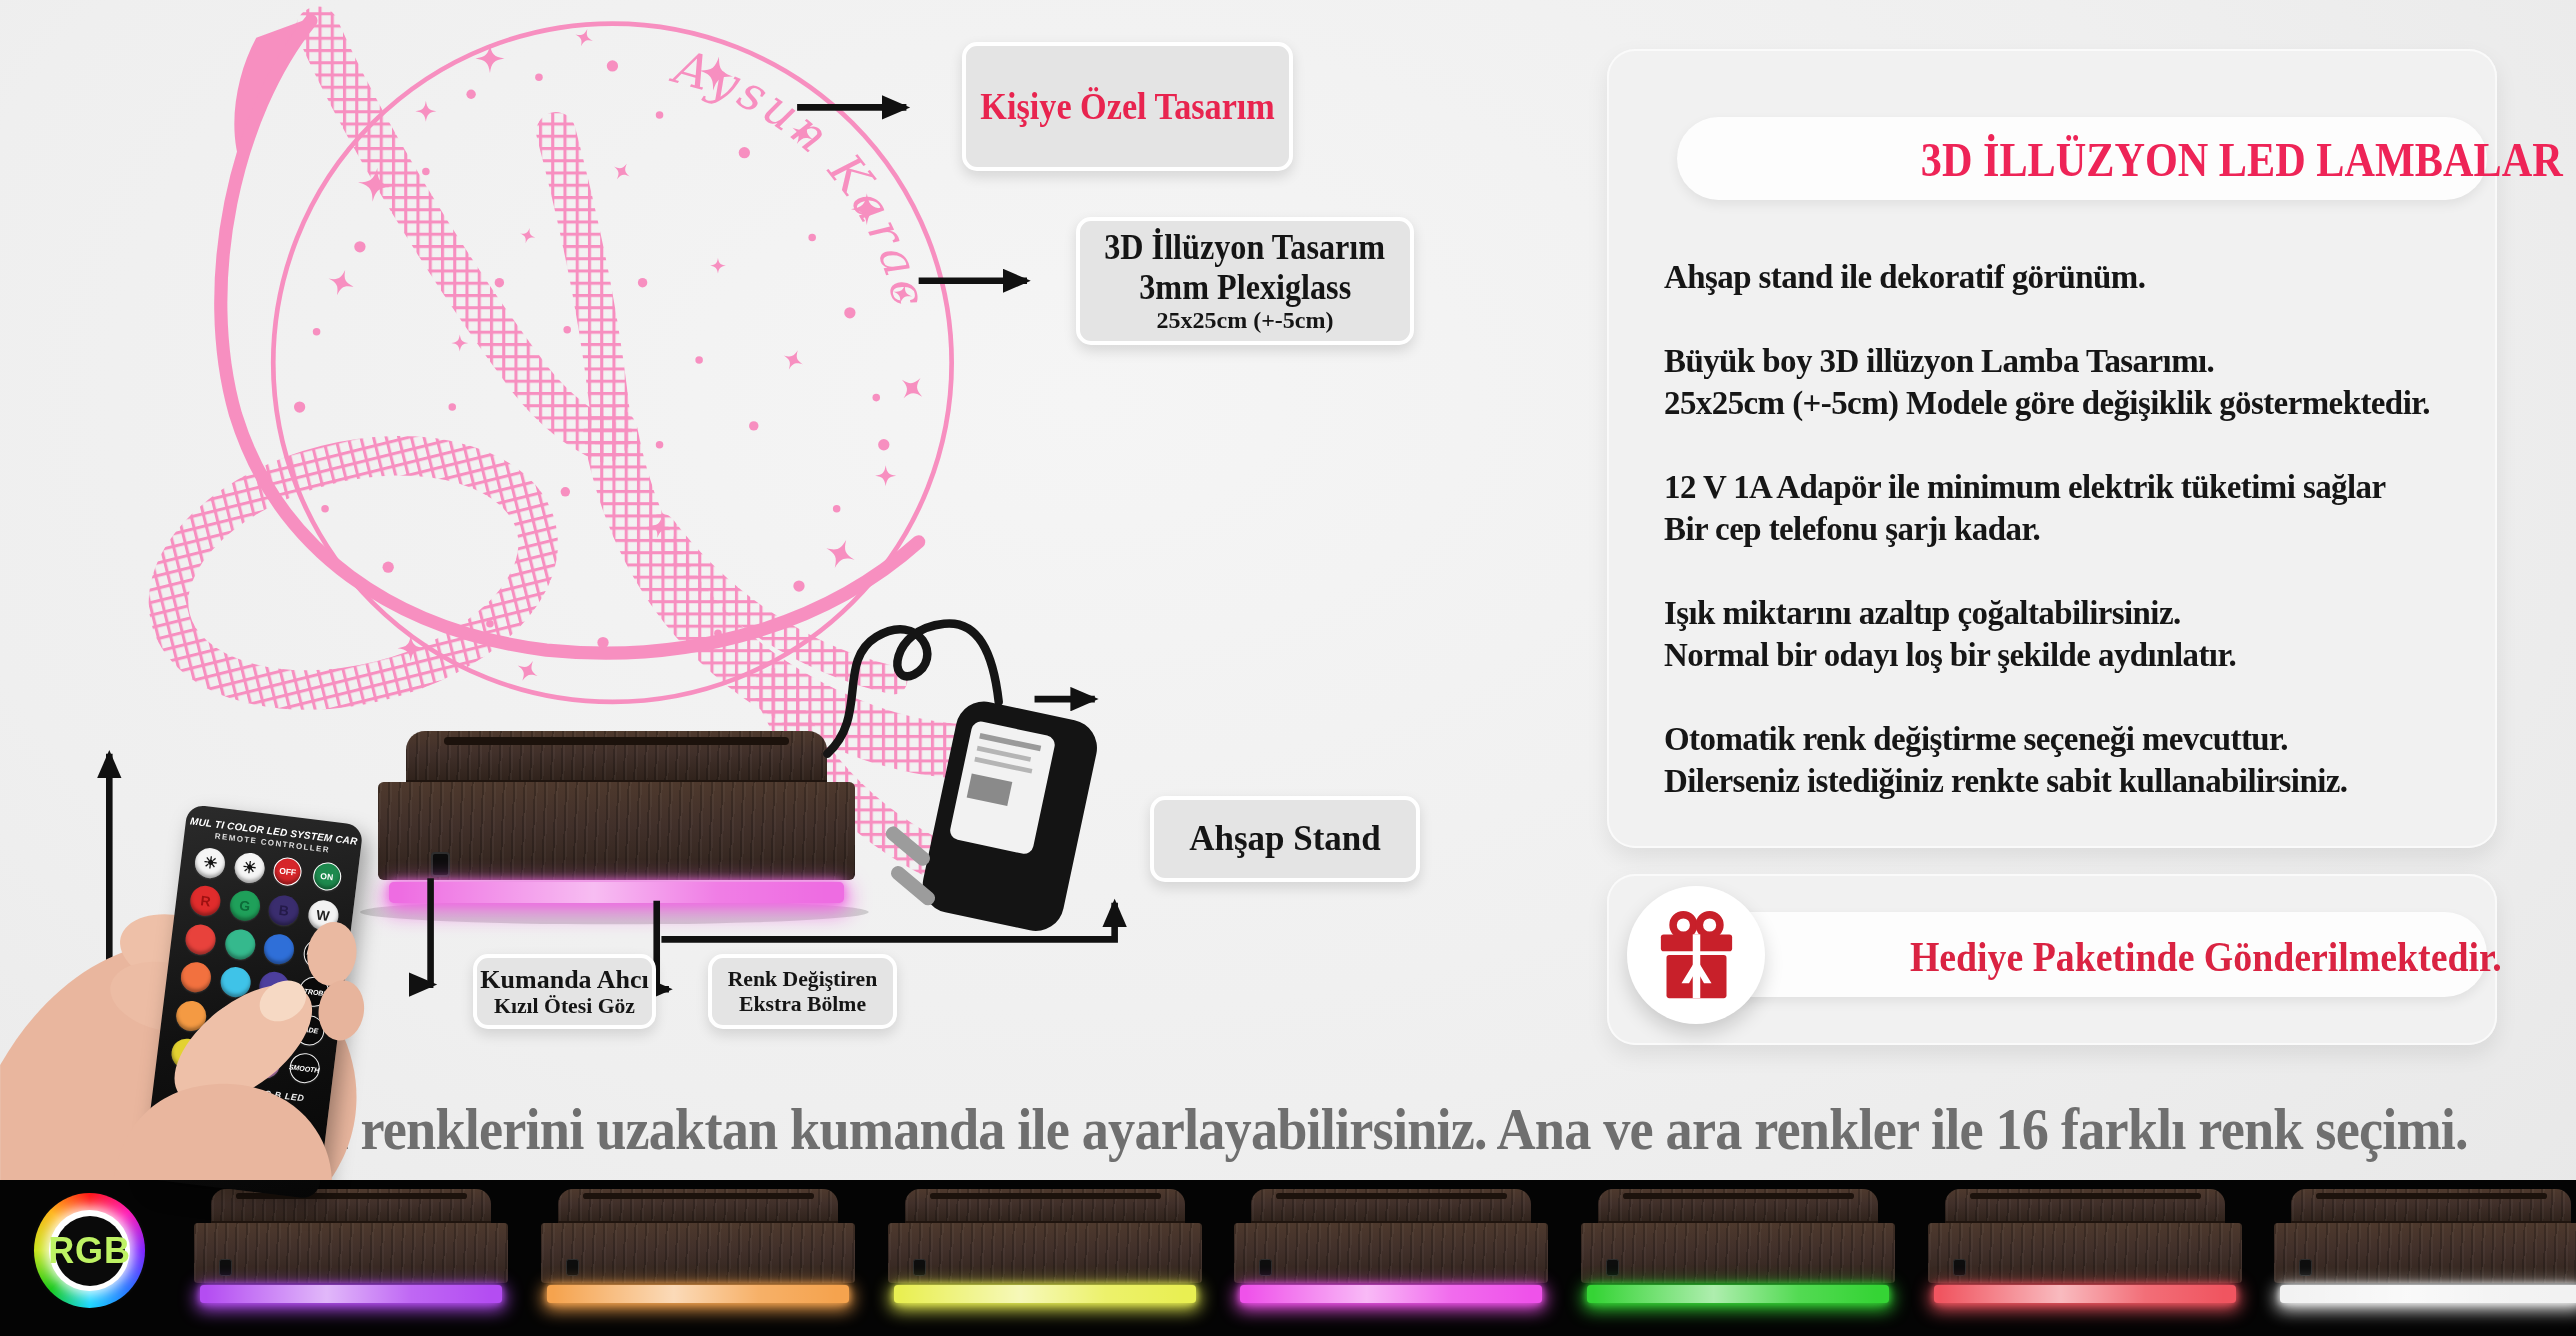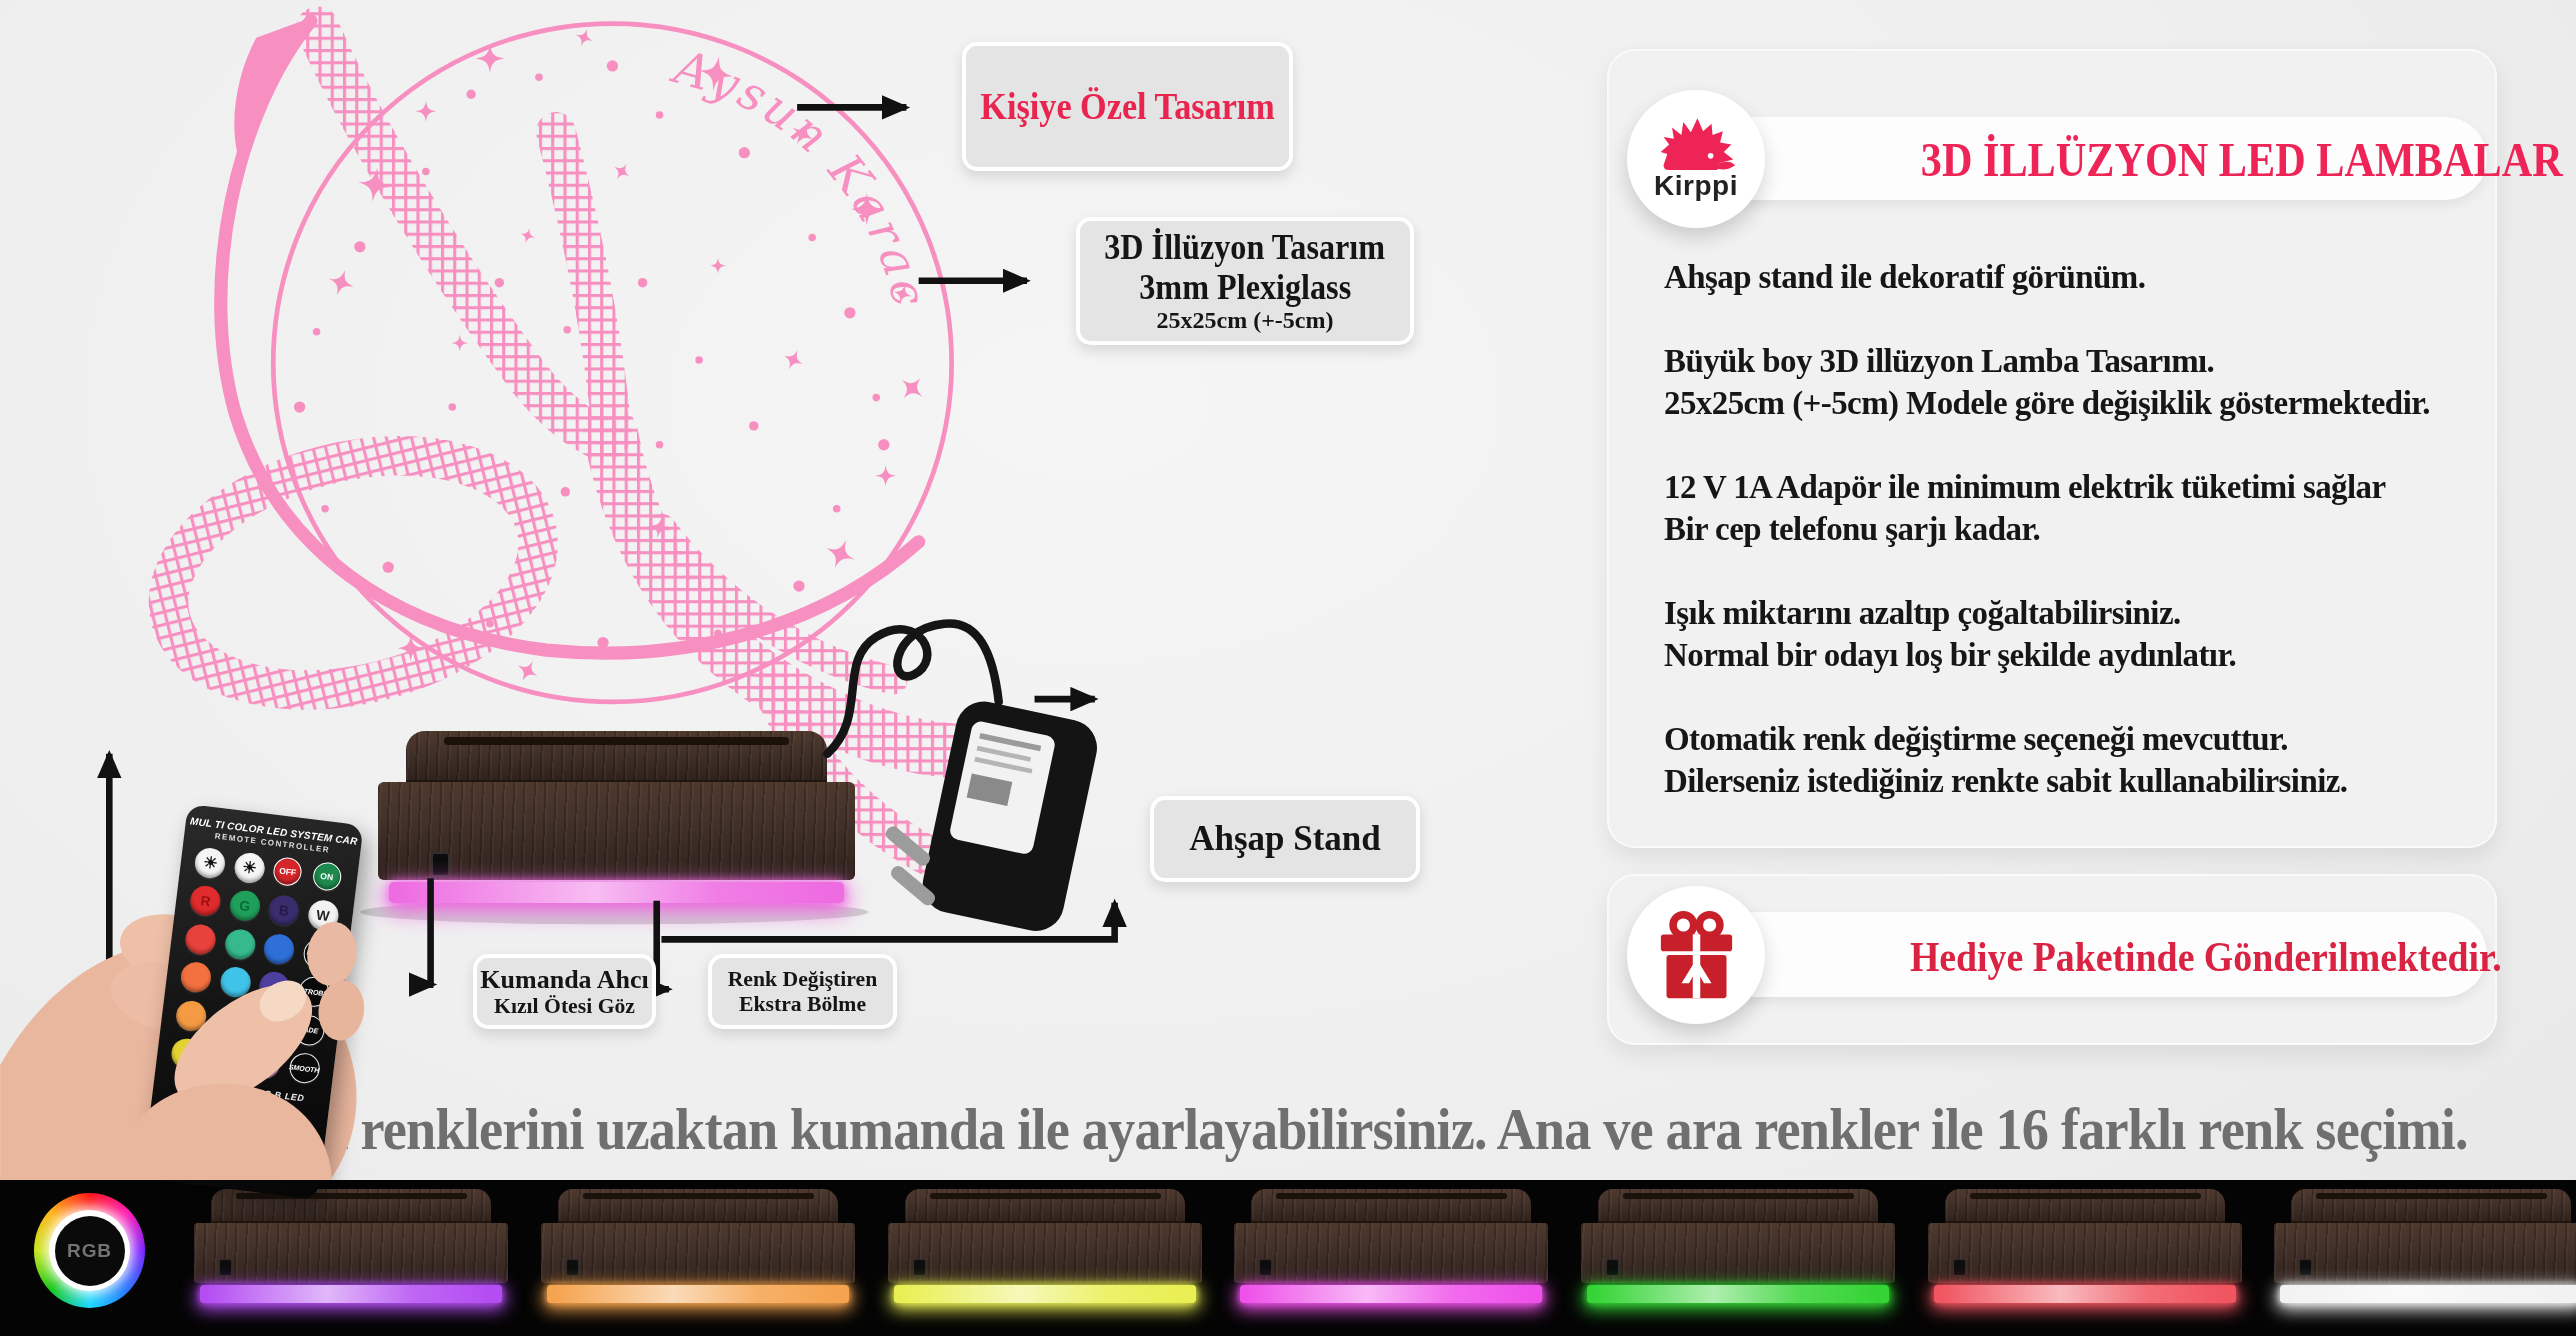--- a/index.html
+++ b/index.html
@@ -246,14 +246,6 @@
 
   <div class="panel" style="left:1607px;top:49px;width:890px;height:799px;"></div>
   <div class="pill" style="left:1677px;top:117px;width:810px;height:83px;"></div>
-  <div class="logo-circle" style="left:1627px;top:90px;width:138px;height:138px;">
-    <svg width="81" height="57" viewBox="0 0 86 60">
-      <path fill="#ee2457" d="M8,52 L12,40 5,38 14,30 8,22 19,24 17,12 27,20 29,6 37,17 44,2 50,16 59,8 60,20 71,16 68,28 80,30 72,38 82,46 66,50 Q70,56 64,57 L16,57 Q8,58 8,52 Z"></path>
-      <circle cx="58" cy="42" r="3" fill="#fff"></circle>
-      <path fill="#ee2457" d="M66,50 Q78,46 84,52 Q76,58 66,56 Z"></path>
-    </svg>
-    <div class="brand-word">Kirppi</div>
-  </div>
   <div class="panel-title fit" style="left:1877px;top:132px;font-size:48px;transform:scaleX(.88);">3D İLLÜZYON LED LAMBALAR</div>
 
   <div class="panel-body" style="left:1664px;top:256px;width:848px;">

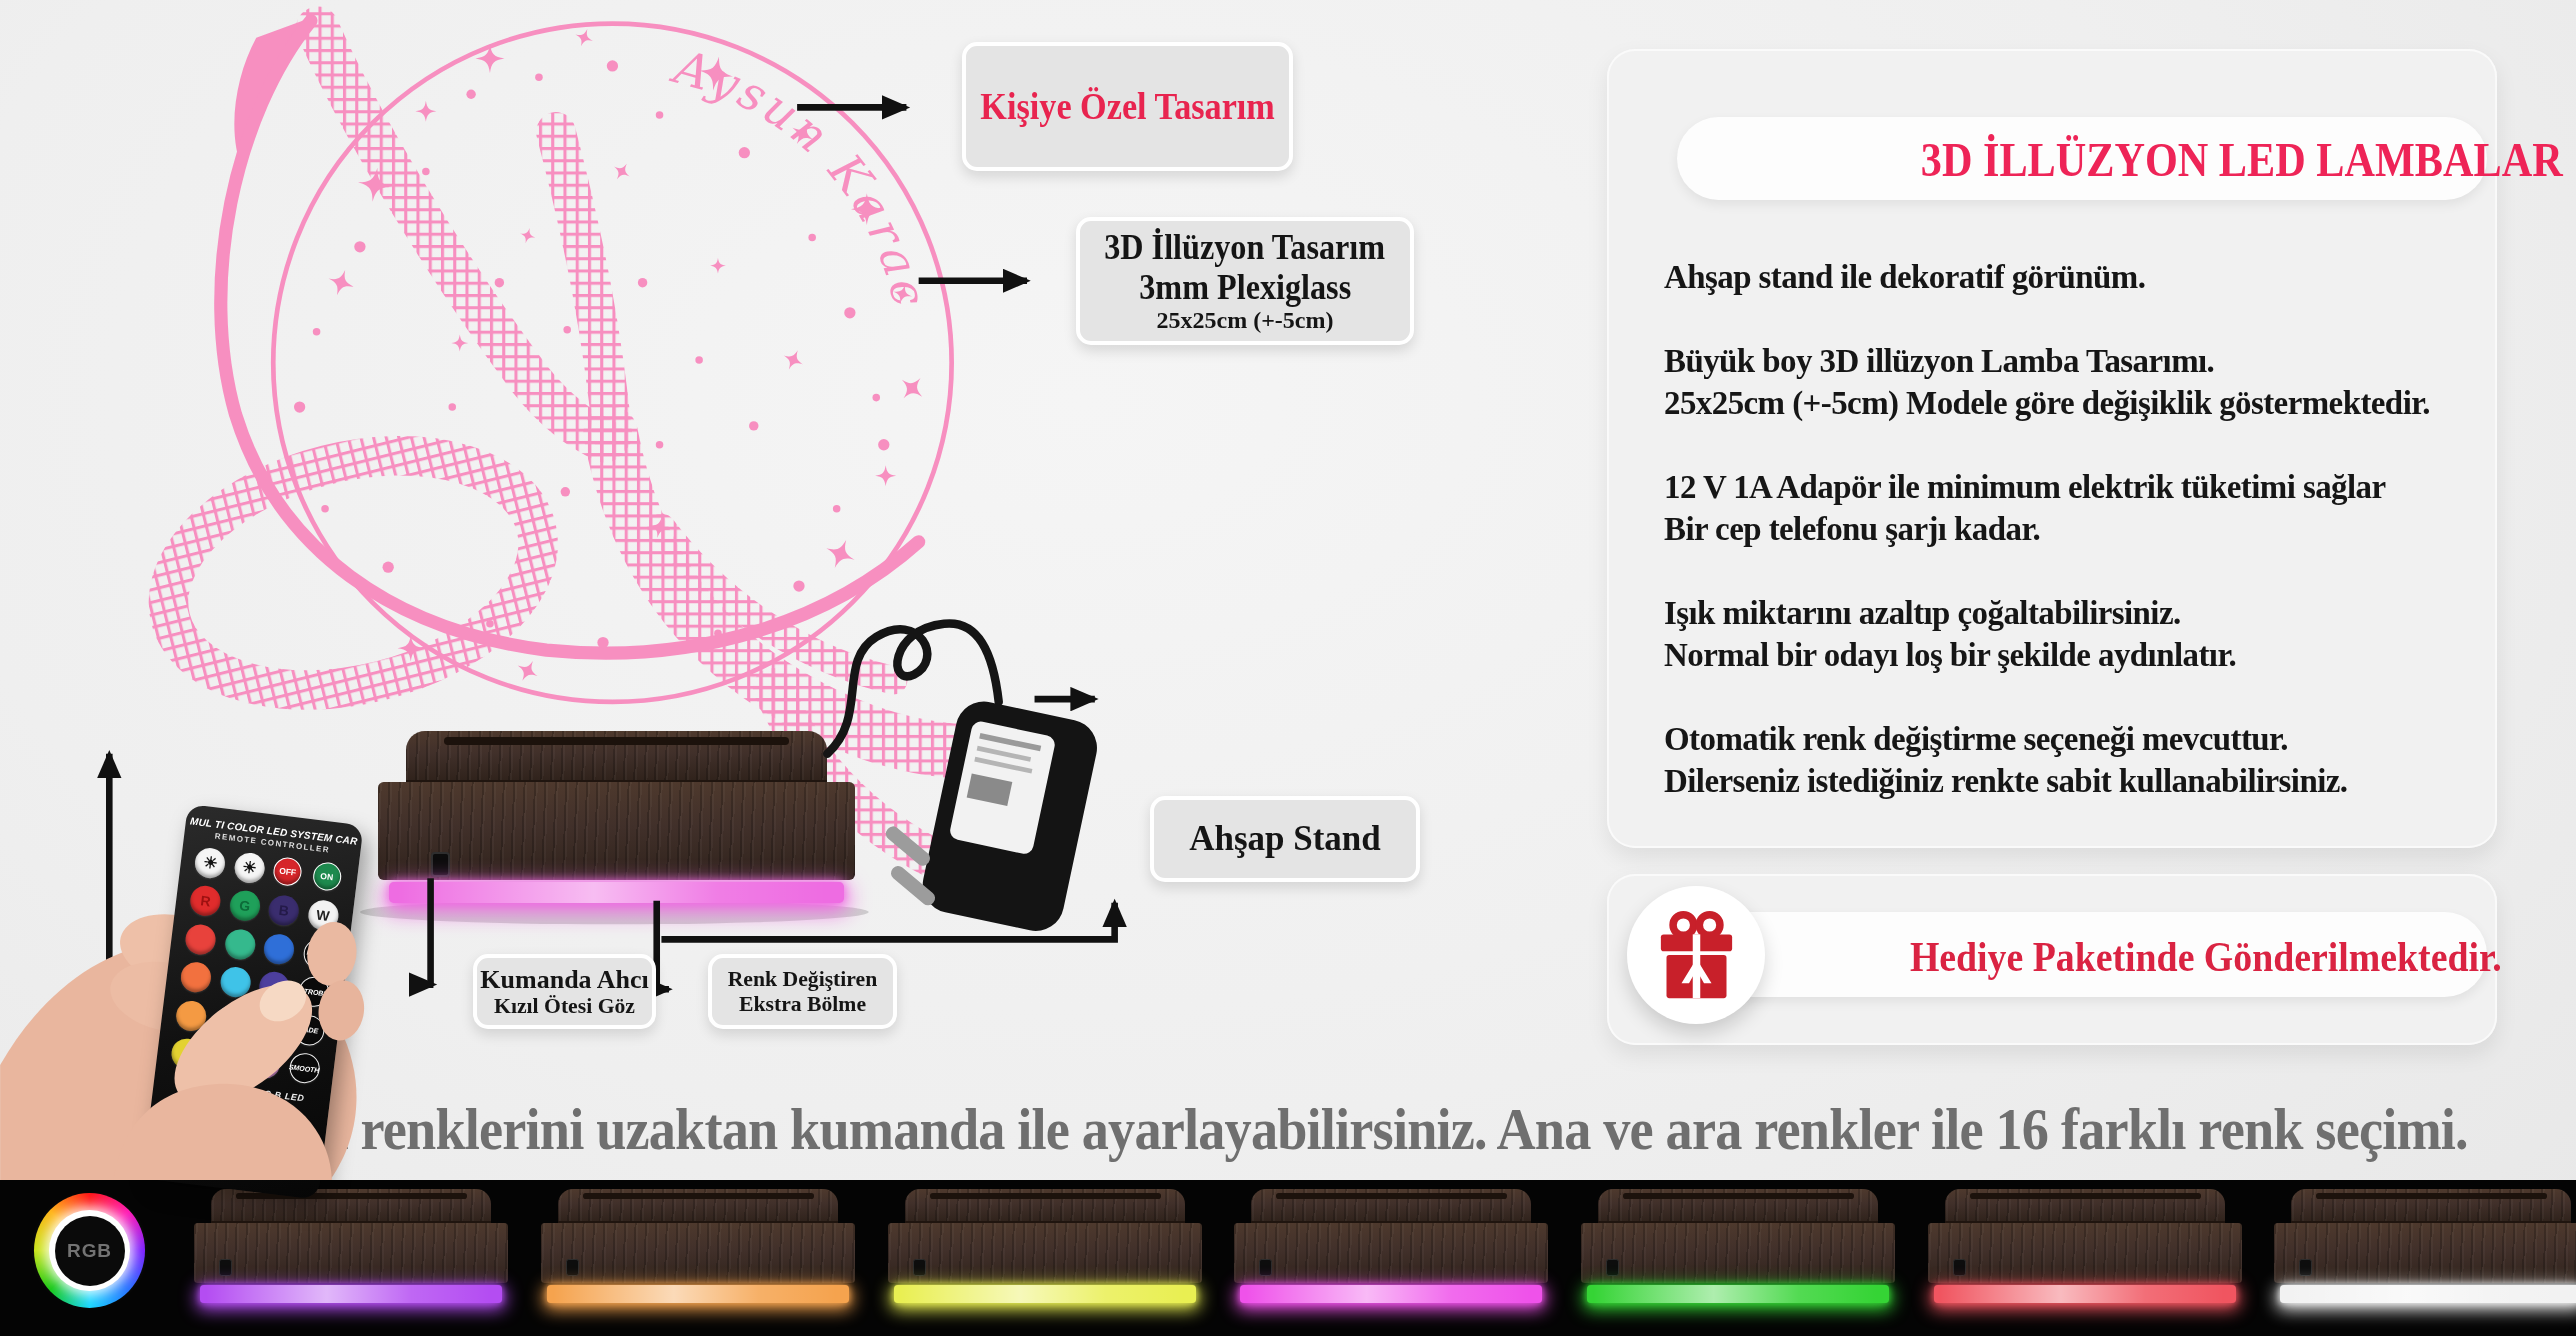--- a/index.html
+++ b/index.html
@@ -44,7 +44,7 @@
   .rgb-glow{width:81px;height:81px;border-radius:50%;background:#fff;box-shadow:0 0 13px 3.8px rgba(255,255,255,.9);
         display:flex;align-items:center;justify-content:center;}
   .rgb-core{width:70px;height:70px;border-radius:50%;background:#0a0a0a;display:flex;align-items:center;justify-content:center;
-        font-family:"Liberation Sans", sans-serif;font-weight:700;font-size:19px;color:#737373;letter-spacing:0.9px;}
+        font-family:"Liberation Sans", sans-serif;font-weight:700;font-size:36px;color:#bef264;letter-spacing:0.9px;}
   .wood{background:
         repeating-linear-gradient(92deg, rgba(0,0,0,.20) 0 1.9px, rgba(255,255,255,.035) 1.9px 3.8px, rgba(0,0,0,0) 3.8px 10.4px),
         linear-gradient(180deg,#4e392d 0%,#41302a 45%,#30231c 100%);}

